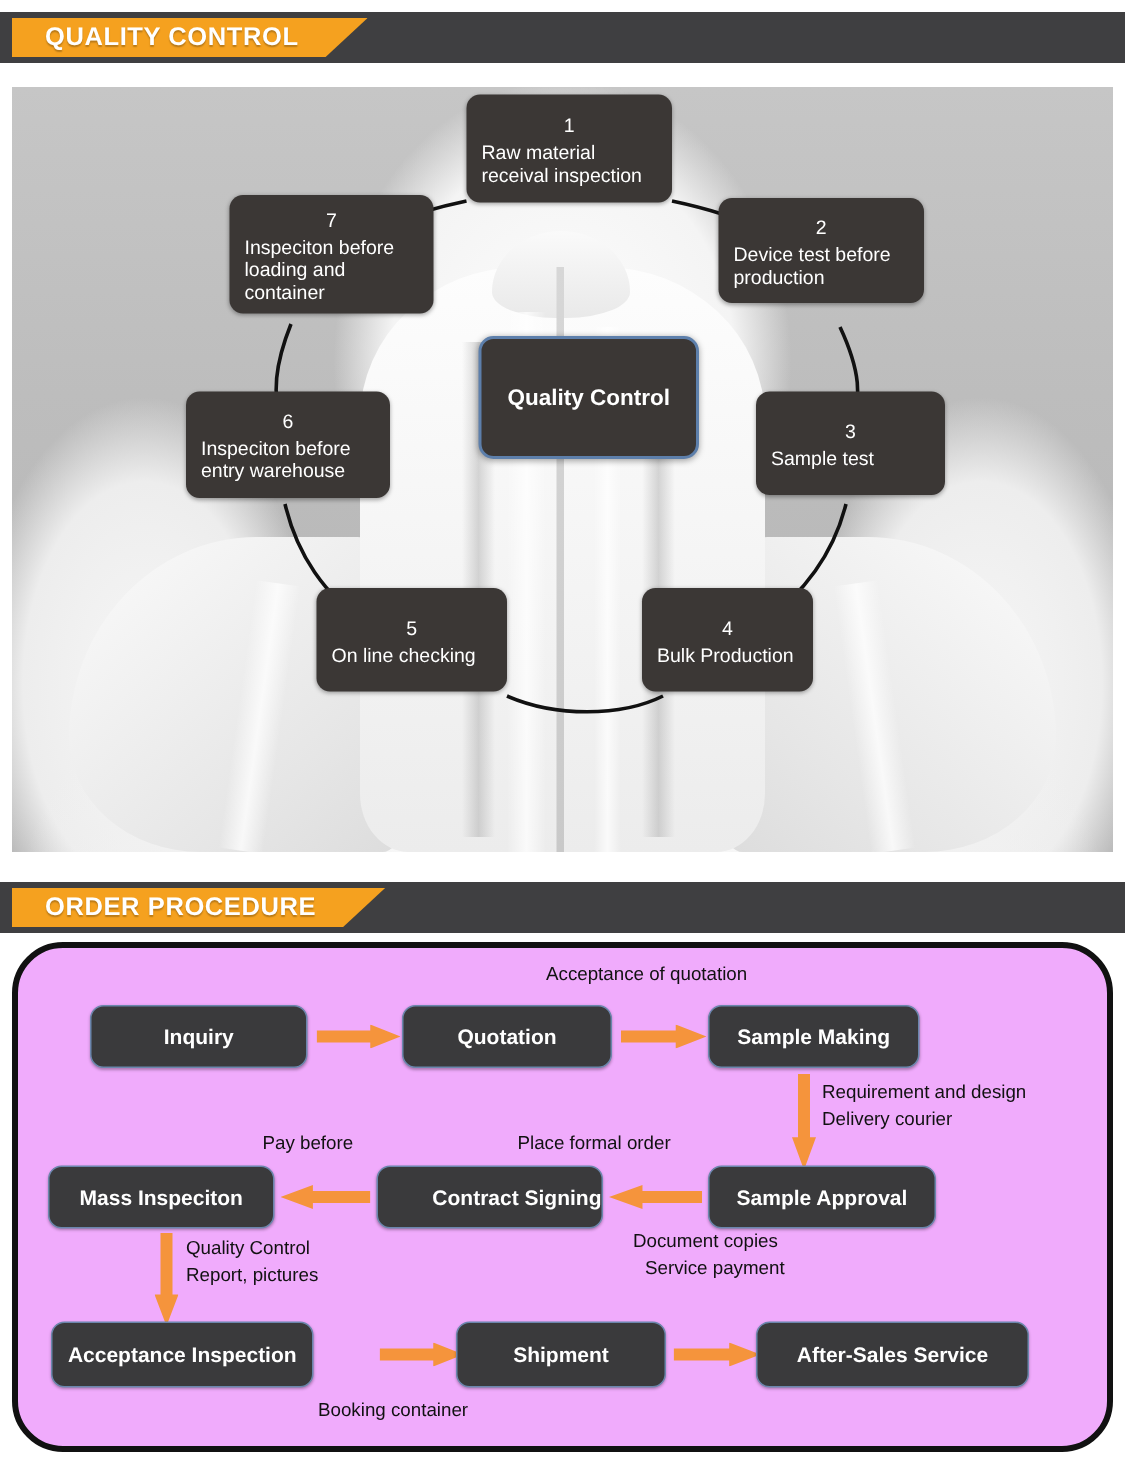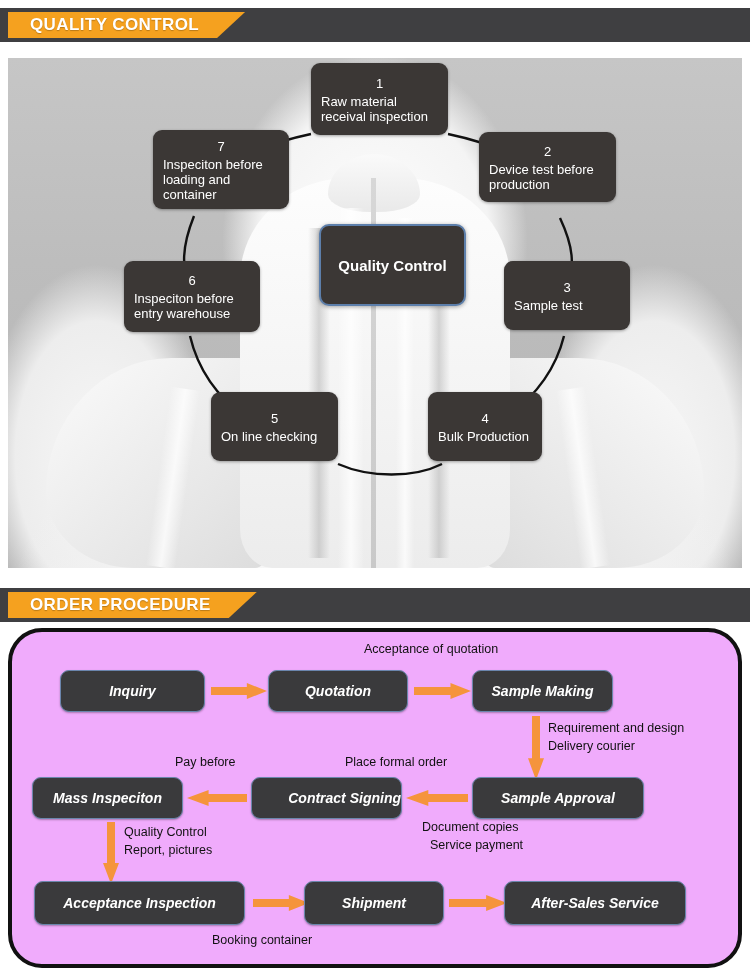--- a/index.html
+++ b/index.html
@@ -125,7 +125,6 @@
     box-sizing:border-box;
     text-align:center;
     box-shadow:0 1px 2px rgba(0,0,0,.3);
-    font-style:italic;
   }
   .op-note{
     position:absolute;

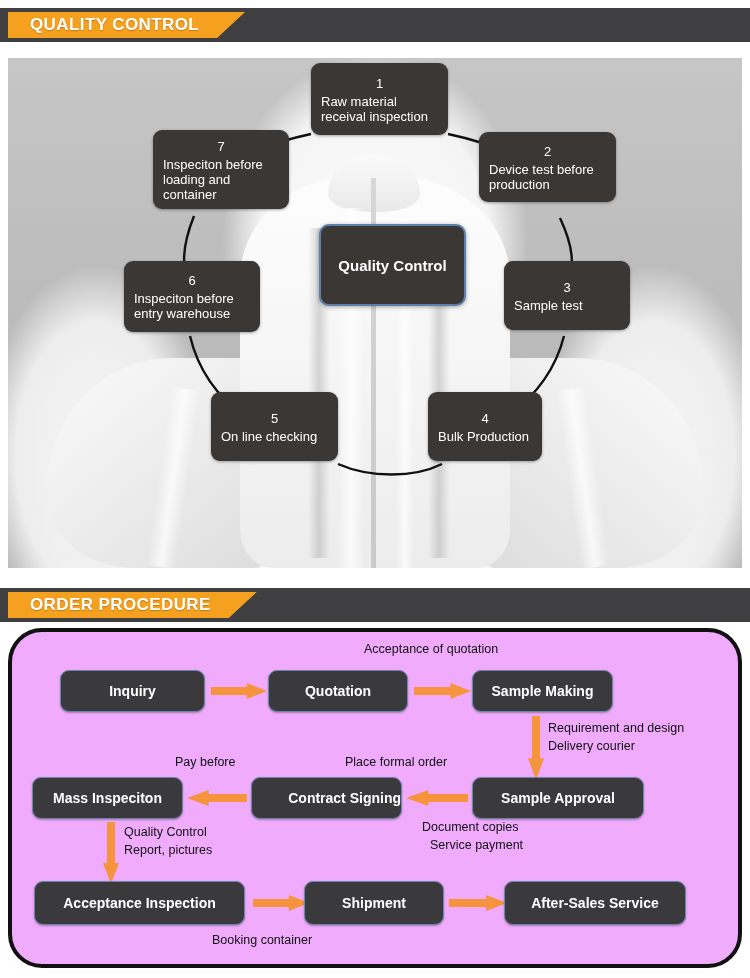--- a/index.html
+++ b/index.html
@@ -247,7 +247,7 @@
   <div class="op-note" style="left:333px;top:122px;">Place formal order</div>
   <div class="op-note" style="left:163px;top:122px;">Pay before</div>
 
-  <div class="op-box" style="left:460px;top:145px;width:172px;height:42px;justify-content:center;">
+  <div class="op-box" style="left:460px;top:145px;width:152px;height:42px;justify-content:center;">
     <span>Sample Approval</span>
   </div>
   <div class="arrow-l" style="left:394px;top:158px;width:62px;"></div>

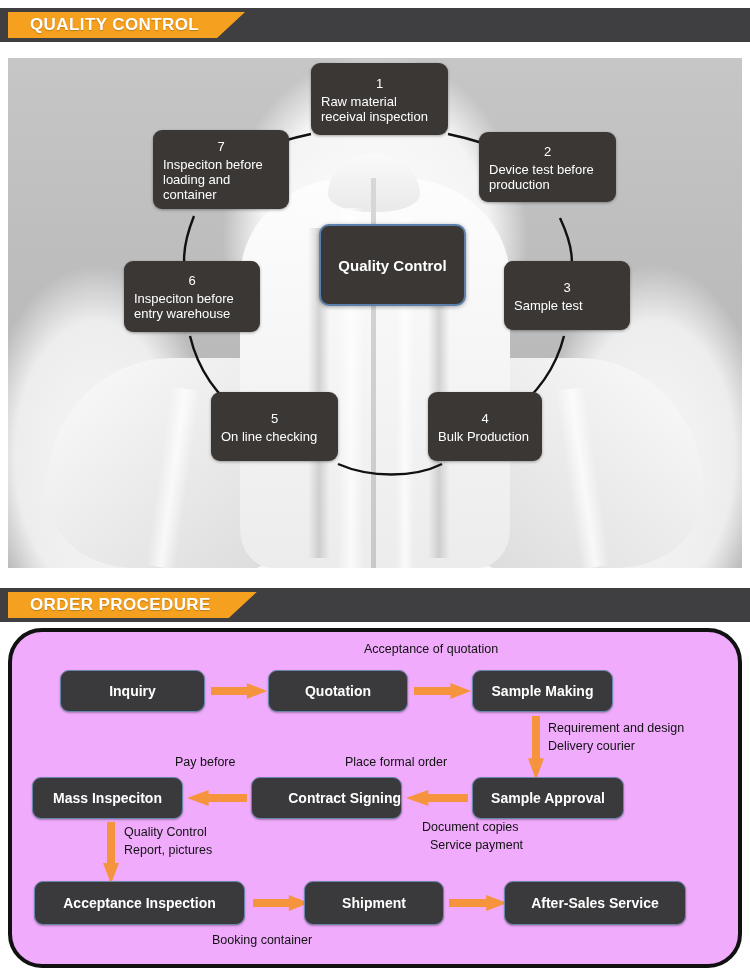--- a/index.html
+++ b/index.html
@@ -266,7 +266,7 @@
   <div class="op-note" style="left:410px;top:187px;">Document copies</div>
   <div class="op-note" style="left:418px;top:205px;">Service payment</div>
 
-  <div class="op-box" style="left:22px;top:249px;width:211px;height:44px;">
+  <div class="op-box" style="left:22px;top:249px;width:175px;height:44px;">
     <span>Acceptance Inspection</span>
   </div>
   <div class="arrow-r" style="left:241px;top:263px;width:56px;"></div>

